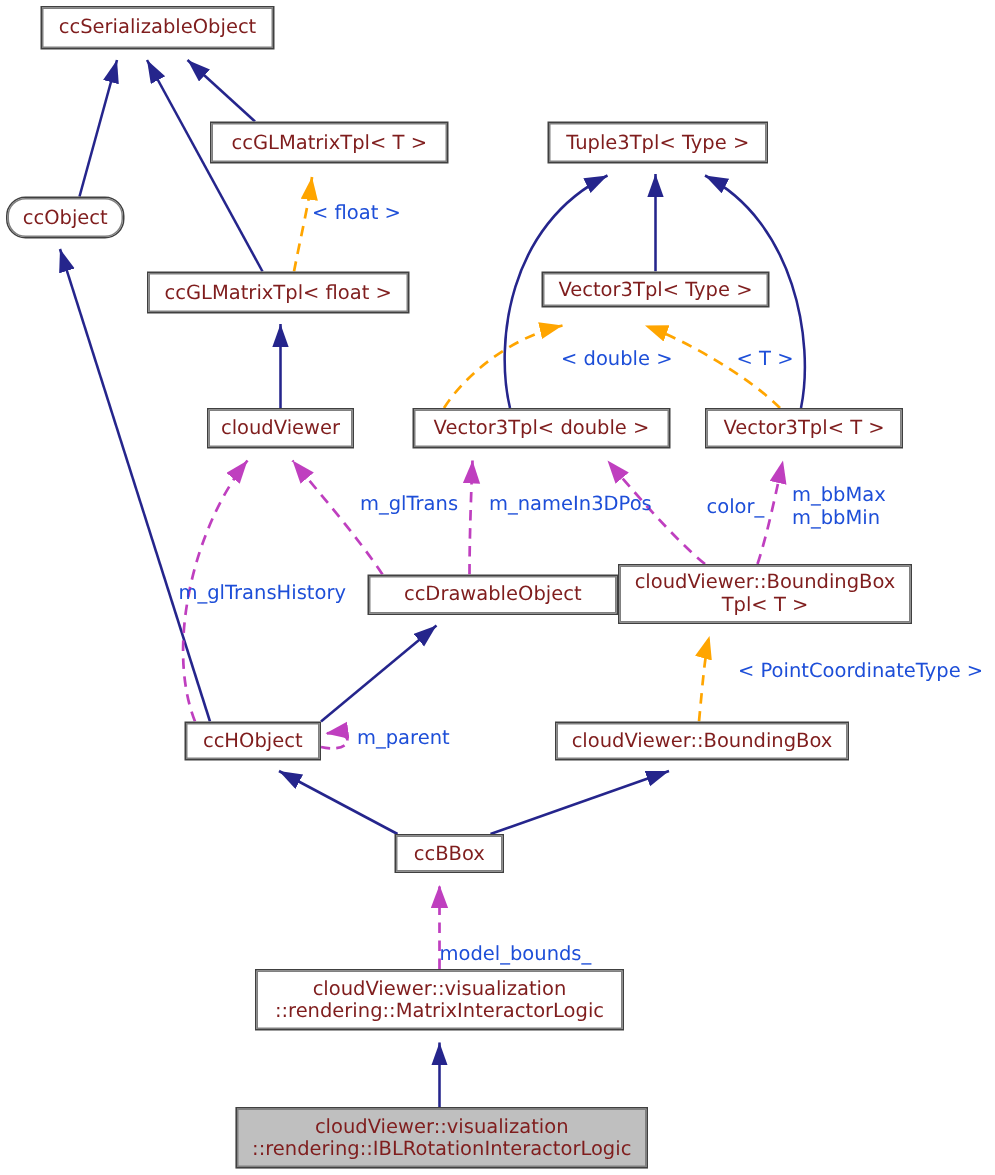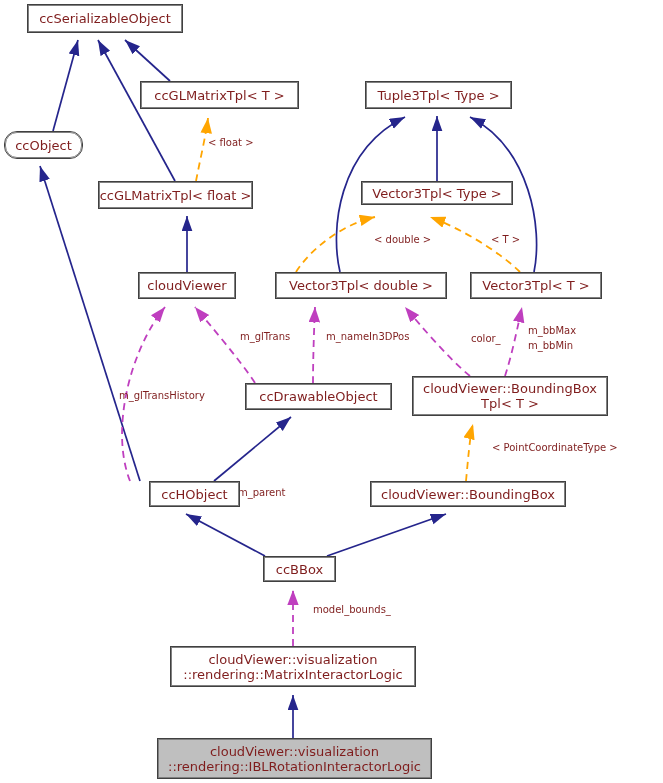--- a/index.html
+++ b/index.html
@@ -47,8 +47,8 @@
   }
   .edge-label {
     position: absolute;
-    color: #7f1d1d;
-    font-size: 10px;
+    color: #1d4ed8;
+    font-size: 13px;
     line-height: 15px;
     white-space: pre;
     background: transparent;

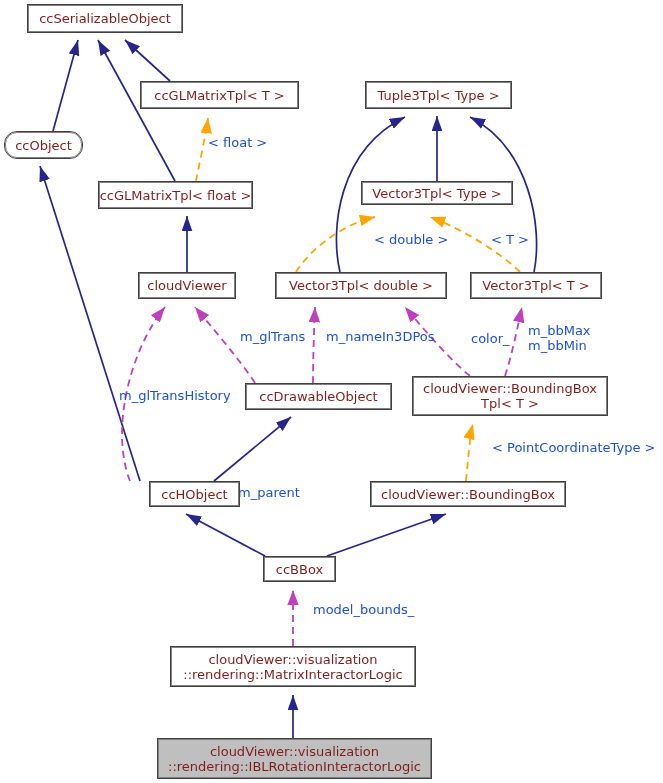--- a/index.html
+++ b/index.html
@@ -128,7 +128,7 @@
 
   <div class="node" style="left:4px;top:131px;width:79px;height:28px;border-radius:13px;">ccObject</div>
 
-  <div class="node" style="left:98px;top:181px;width:155px;height:28px;">ccGLMatrixTpl&lt; float &gt;</div>
+  <div class="node" style="left:98px;top:181px;width:175px;height:28px;">ccGLMatrixTpl&lt; float &gt;</div>
 
   <div class="node" style="left:361px;top:181px;width:152px;height:24px;">Vector3Tpl&lt; Type &gt;</div>
 

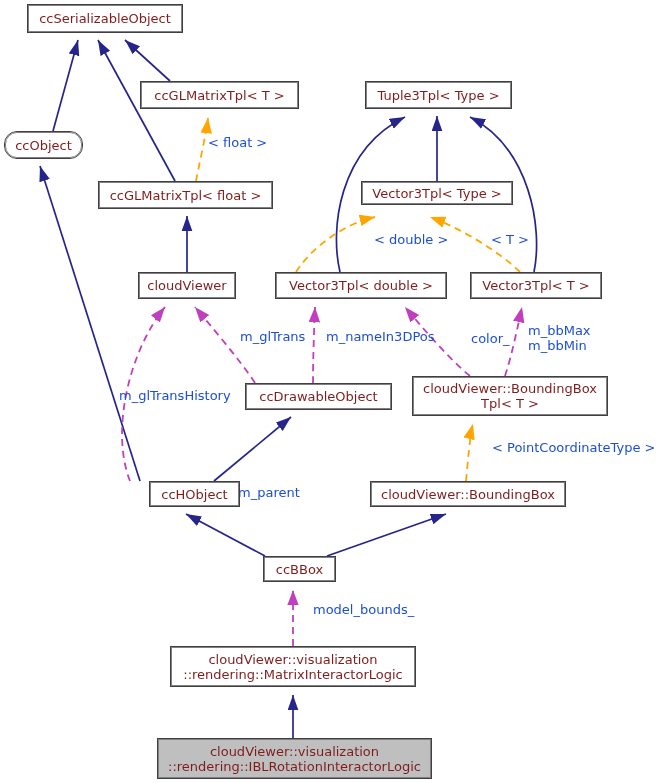--- a/index.html
+++ b/index.html
@@ -138,7 +138,7 @@
 
   <div class="node" style="left:470px;top:272px;width:132px;height:27px;">Vector3Tpl&lt; T &gt;</div>
 
-  <div class="node" style="left:245px;top:383px;width:147px;height:27px;">ccDrawableObject</div>
+  <div class="node" style="left:245px;top:383px;width:167px;height:27px;">ccDrawableObject</div>
 
   <div class="node" style="left:412px;top:376px;width:196px;height:40px;">cloudViewer::BoundingBox
 Tpl&lt; T &gt;</div>

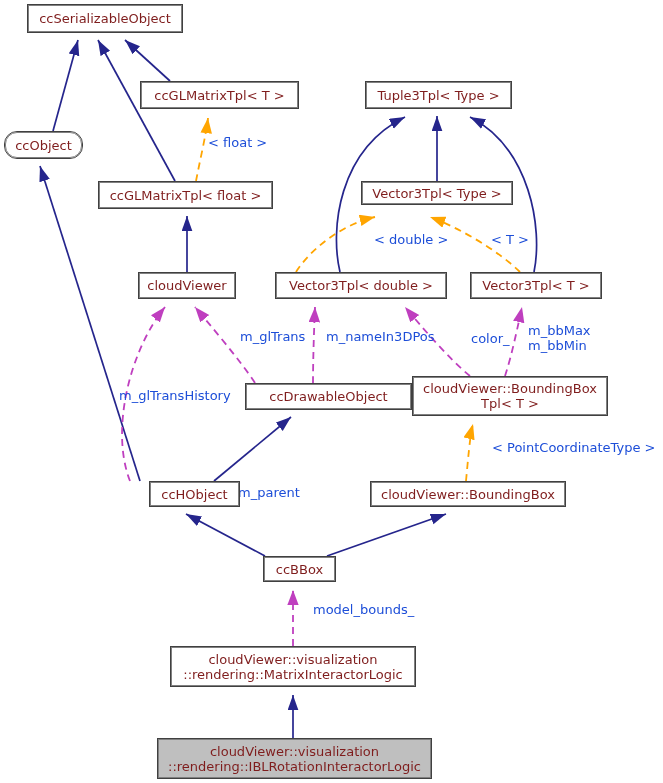--- a/index.html
+++ b/index.html
@@ -143,7 +143,7 @@
   <div class="node" style="left:412px;top:376px;width:196px;height:40px;">cloudViewer::BoundingBox
 Tpl&lt; T &gt;</div>
 
-  <div class="node" style="left:123px;top:481px;width:91px;height:26px;margin-left:26px;">ccHObject</div>
+  <div class="node" style="left:123px;top:481px;width:91px;height:26px;">ccHObject</div>
 
   <div class="node" style="left:370px;top:481px;width:196px;height:26px;">cloudViewer::BoundingBox</div>
 

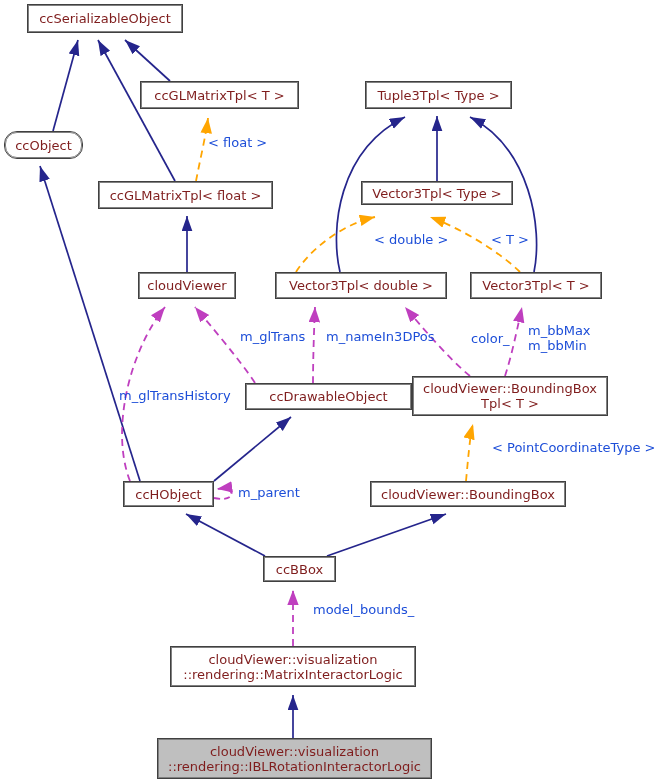--- a/index.html
+++ b/index.html
@@ -176,7 +176,7 @@
 
   <div class="edge-label" style="left:238px;top:485px;">m_parent</div>
 
-  <div class="edge-label" style="left:293px;top:602px;margin-left:20px;">model_bounds_</div>
+  <div class="edge-label" style="left:293px;top:629px;">model_bounds_</div>
 
 </div>
 

